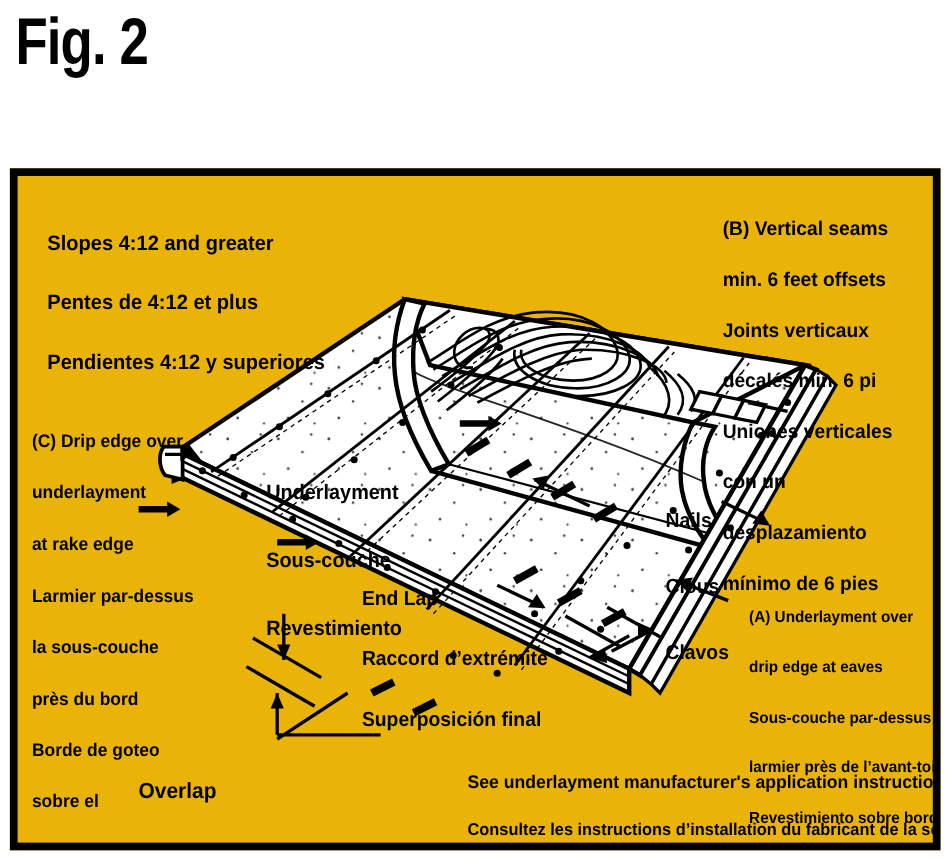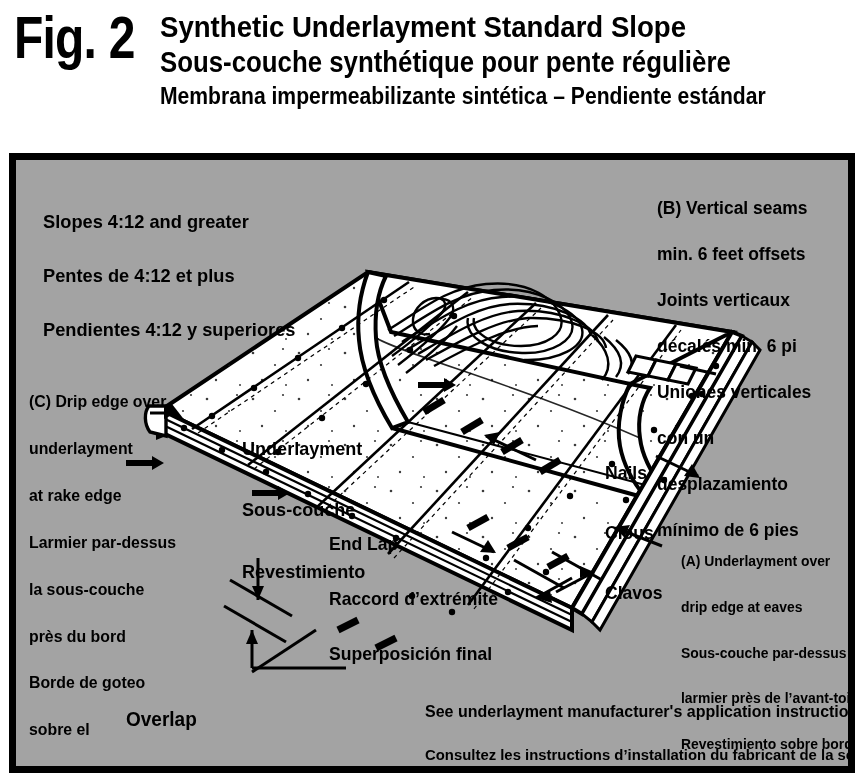--- a/index.html
+++ b/index.html
@@ -155,11 +155,6 @@
 
 <div id="header">
   <div id="fig-number">Fig. 2</div>
-  <div id="title-stack">
-    <div class="title-line" id="title-en">Synthetic Underlayment Standard Slope</div>
-    <div class="title-line" id="title-fr">Sous-couche synthétique pour pente régulière</div>
-    <div class="title-line" id="title-es">Membrana impermeabilizante sintética – Pendiente estándar</div>
-  </div>
 </div>
 
 <div id="figure-frame">

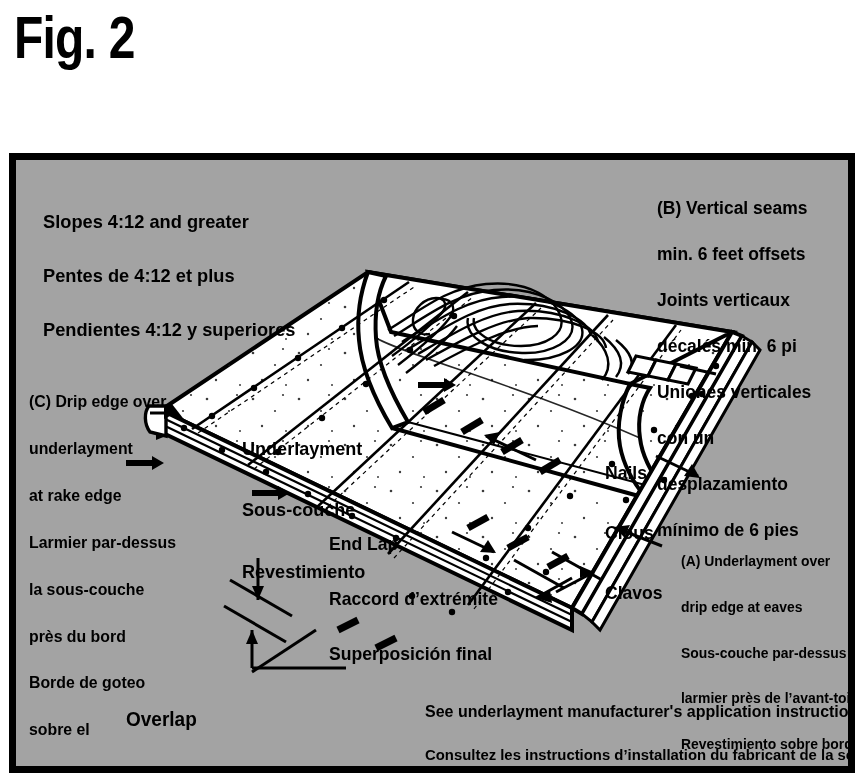--- a/index.html
+++ b/index.html
@@ -67,7 +67,7 @@
     width: 846px; height: 620px;
     border: 7px solid #000000;
     box-sizing: border-box;
-    background: #a3a3a3;
+    background: #eab308;
     overflow: hidden;
   }
   #diagram-canvas {

